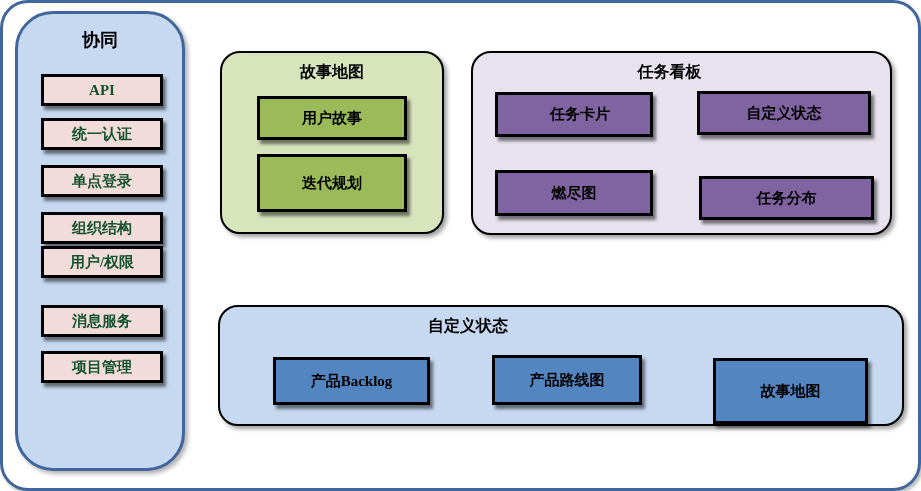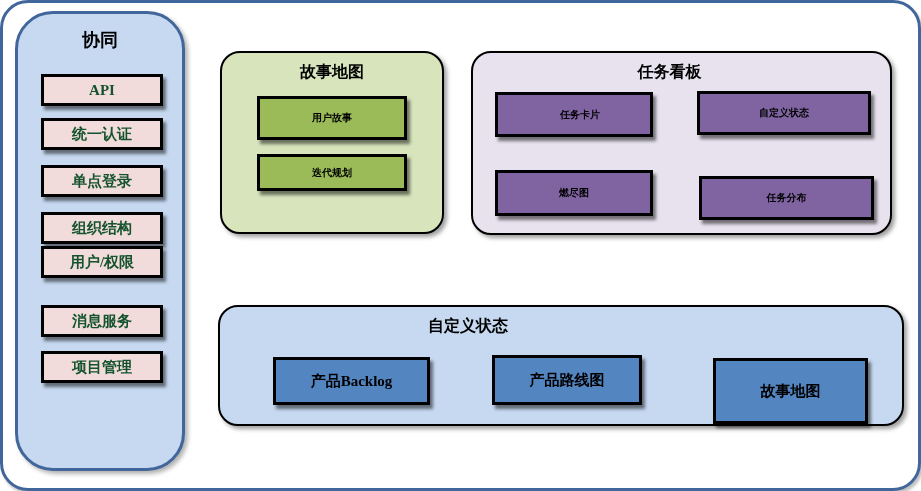--- a/index.html
+++ b/index.html
@@ -73,7 +73,7 @@
     box-shadow: 3px 4px 3px rgba(0,0,0,0.50);
     display: flex; align-items: center; justify-content: center;
     font-family: "Liberation Serif", "DejaVu Serif", serif;
-    font-weight: bold; font-size: 10px; color: #000;
+    font-weight: bold; font-size: 15px; color: #000;
     white-space: nowrap;
   }
   .green-box  { background: var(--green-item-bg, #9bbb59); }

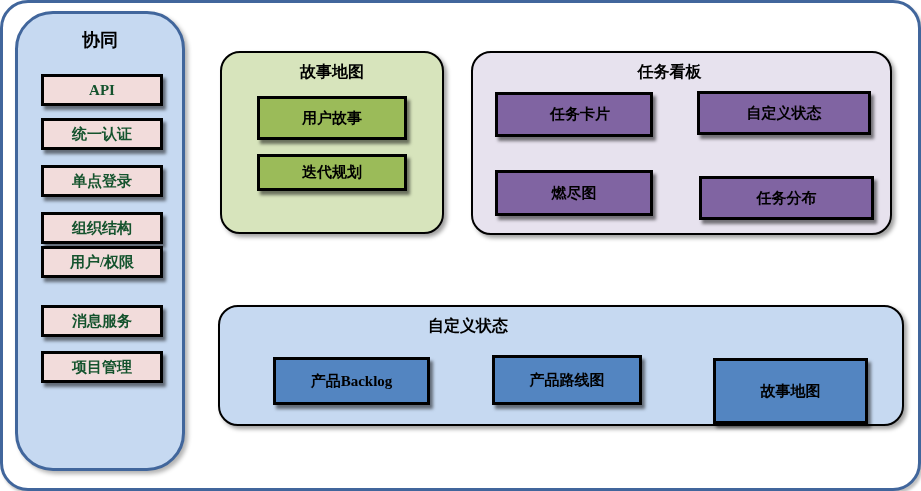--- a/index.html
+++ b/index.html
@@ -99,7 +99,7 @@
   <div class="group group-green">
     <div class="group-title">故事地图</div>
     <div class="box green-box" style="left:35px; top:43px;  width:150px; height:44px;">用户故事</div>
-    <div class="box green-box" style="left:35px; top:101px; width:150px; height:37px;">迭代规划</div>
+    <div class="box green-box" style="left:35px; top:101px; width:150px; height:58px;">迭代规划</div>
   </div>
 
   <div class="group group-purple">

